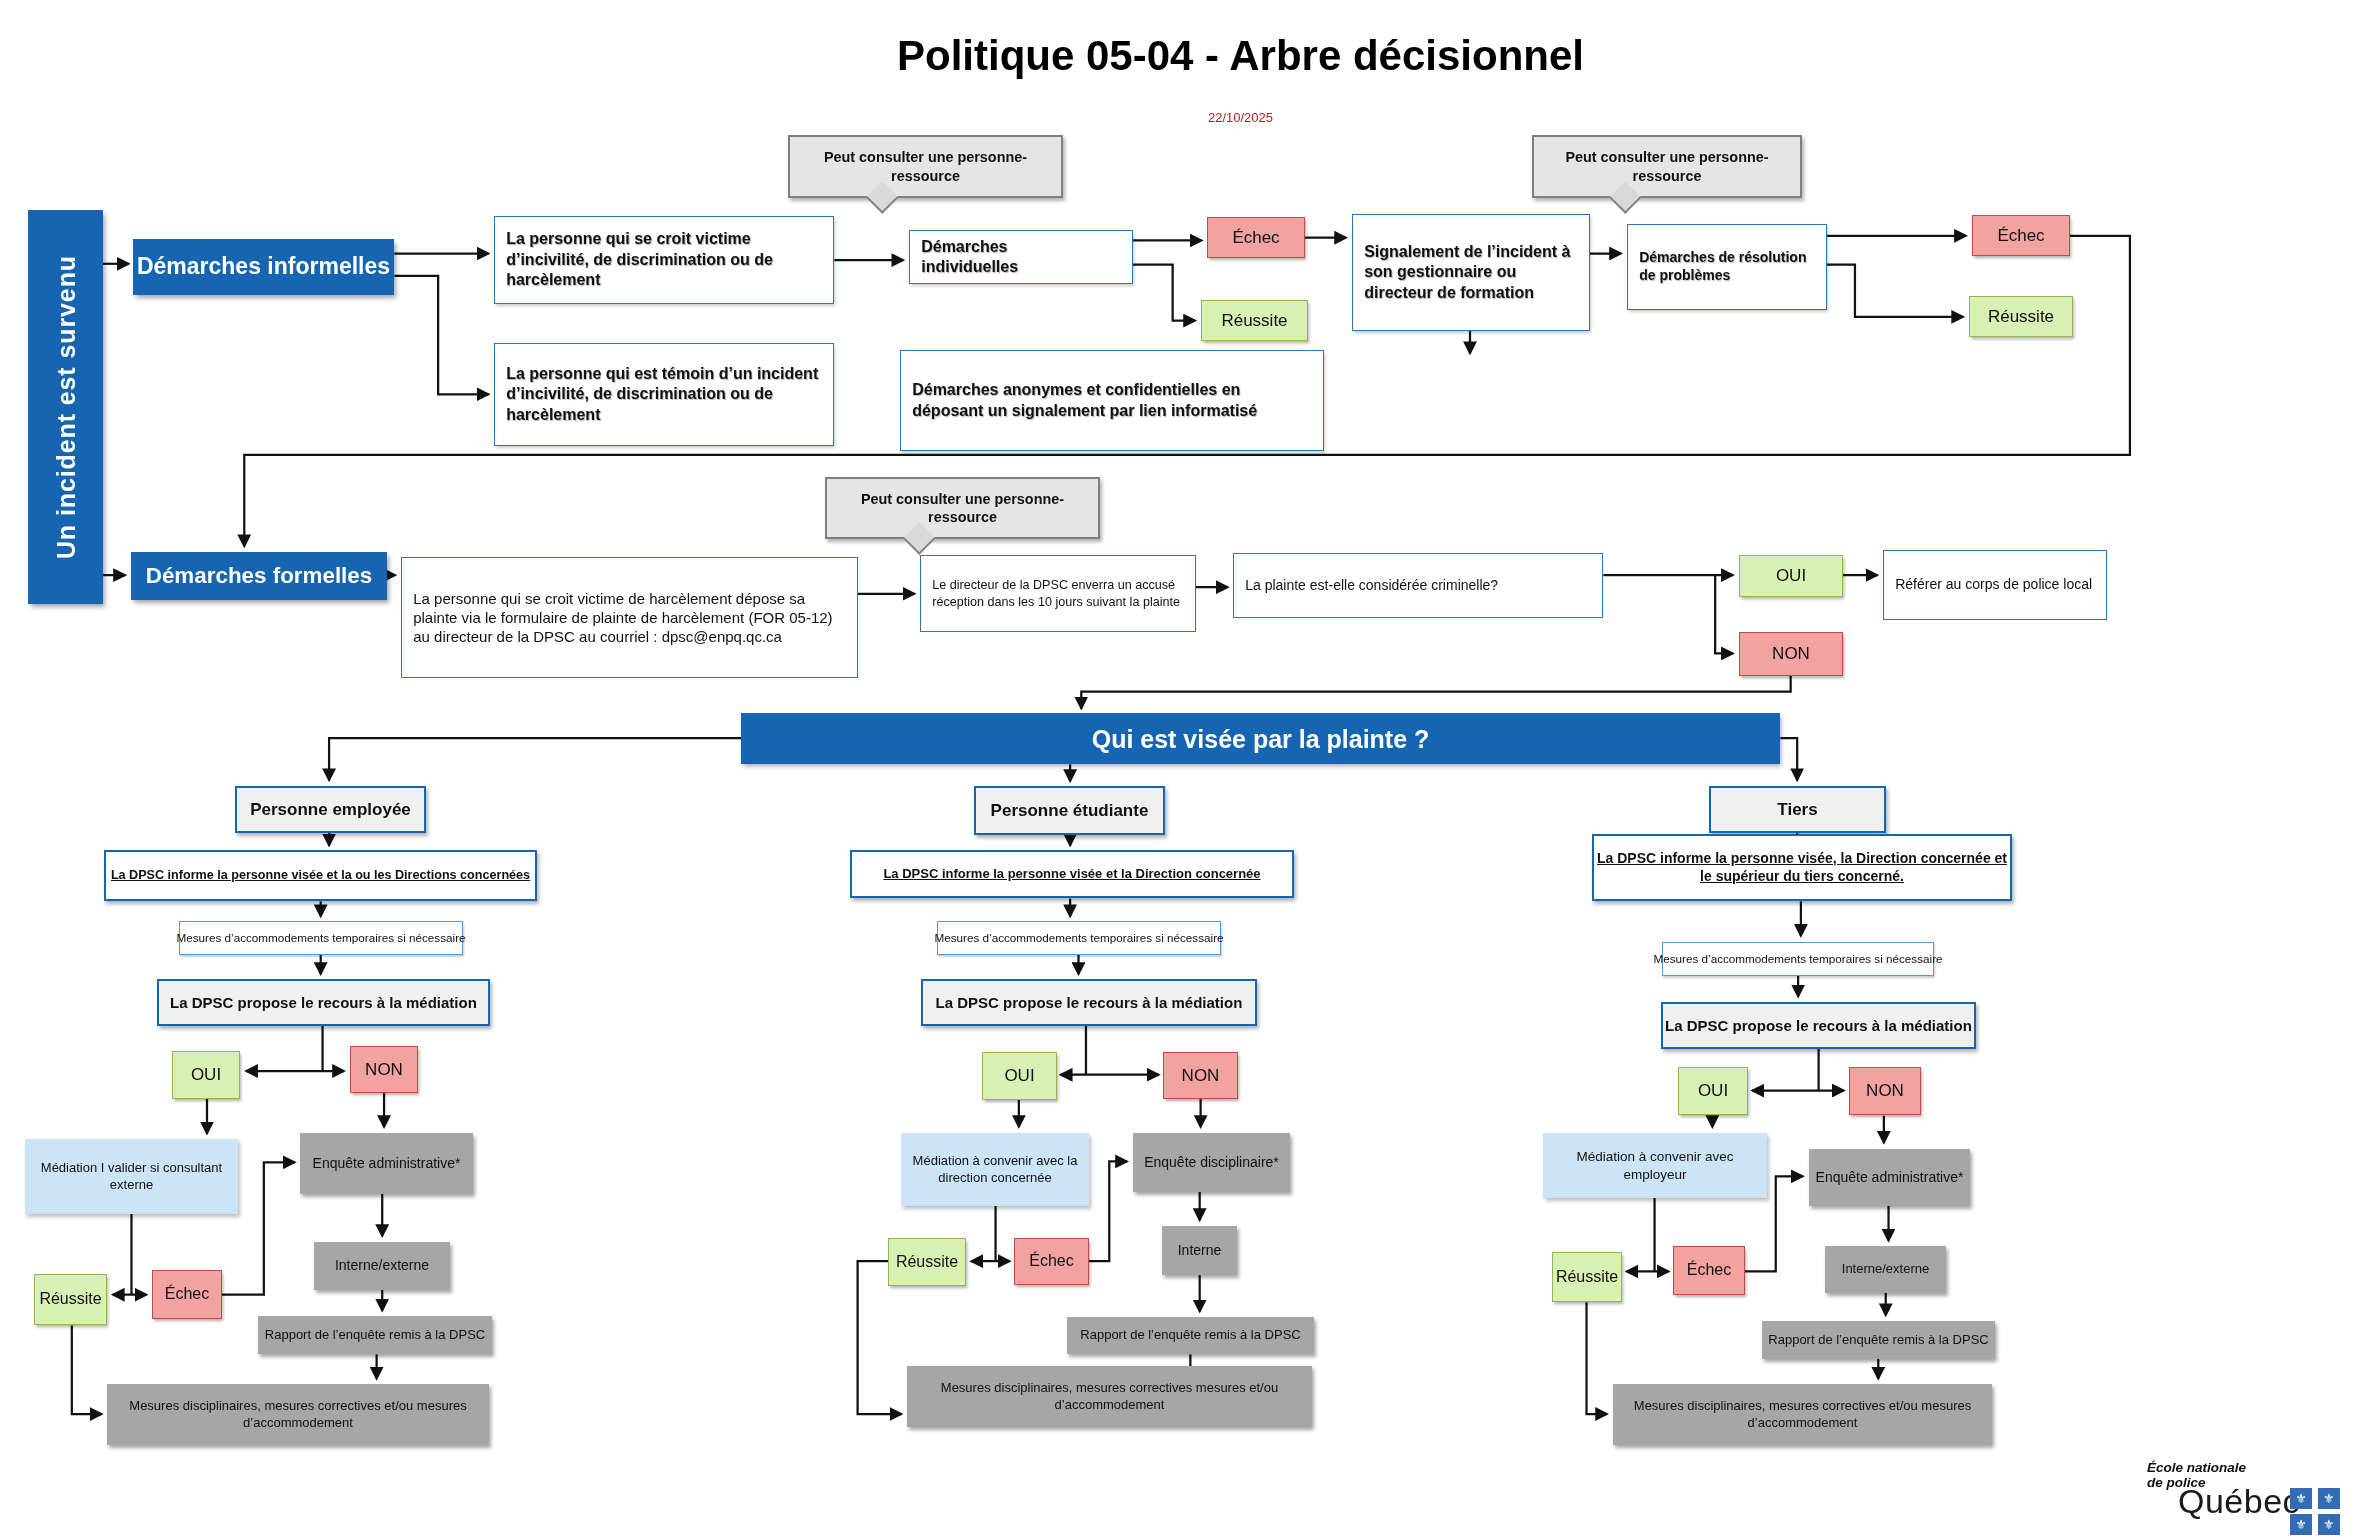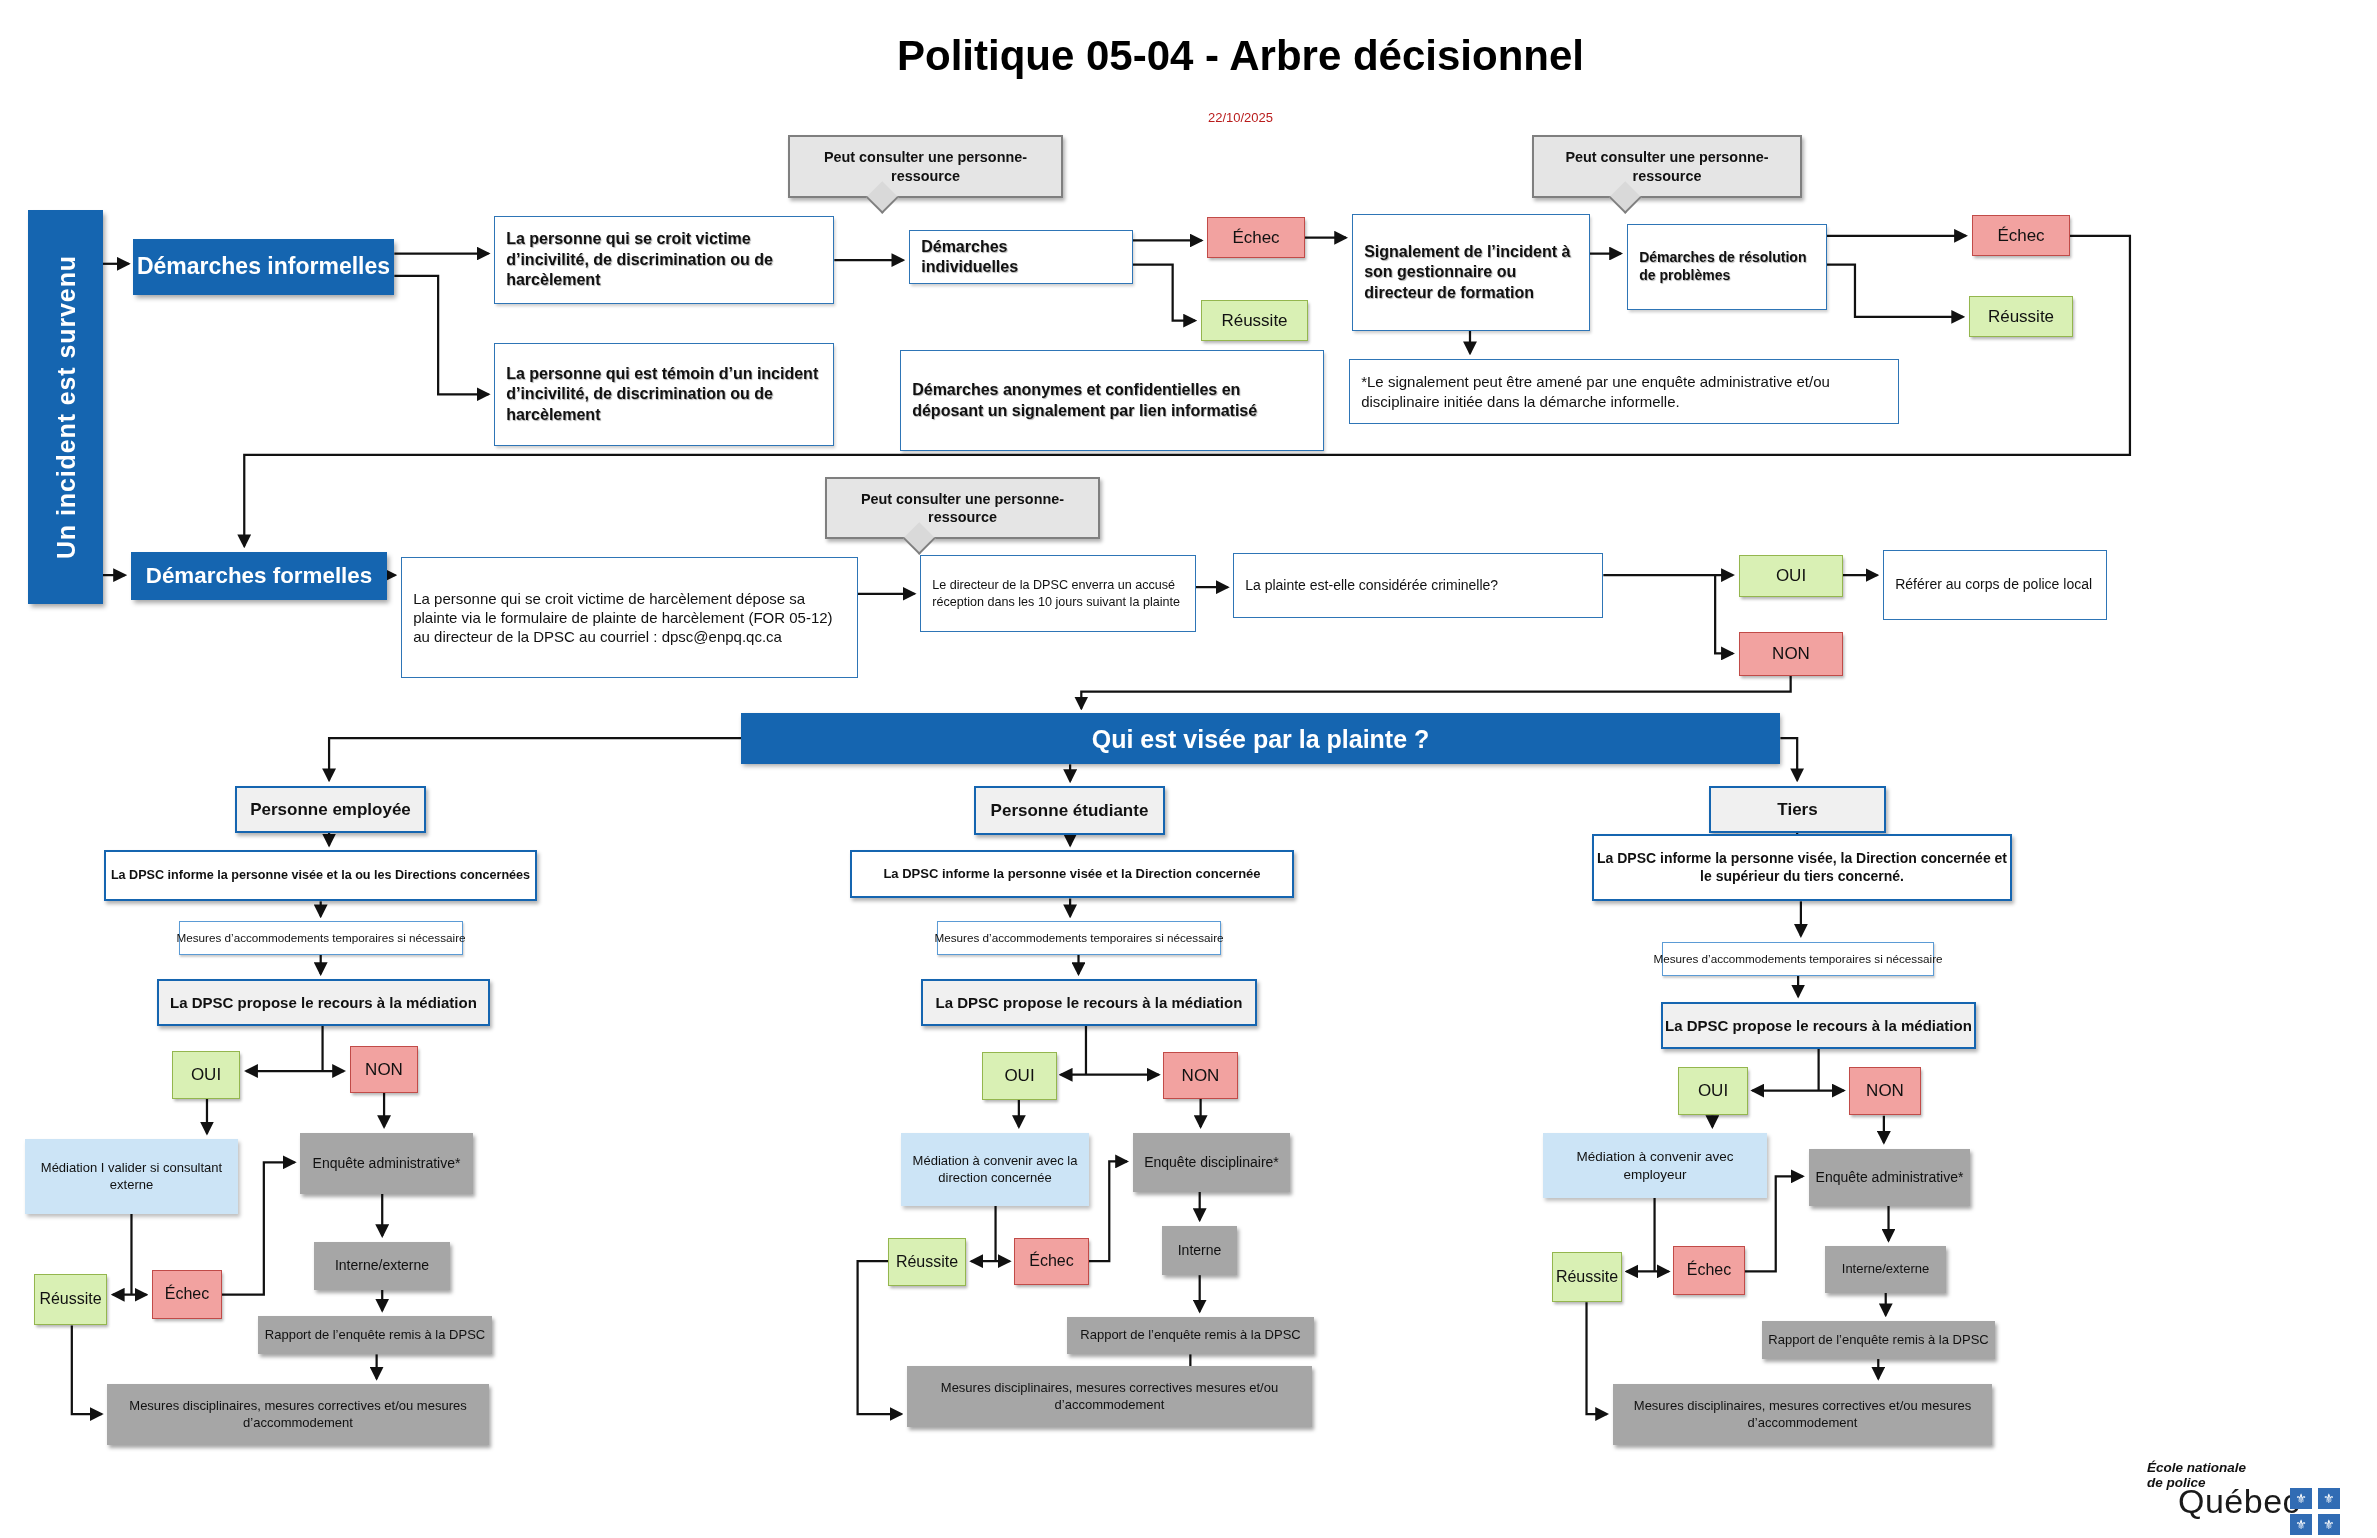--- a/index.html
+++ b/index.html
@@ -152,7 +152,6 @@
   <div class="b grn" style="left:1969px;top:296px;width:104px;height:41px;">Réussite</div>
   <div class="b w2 left" style="left:494px;top:343px;width:340px;height:103px;">La personne qui est témoin d’un incident d’incivilité, de discrimination ou de harcèlement</div>
   <div class="b w2 left" style="left:900px;top:350px;width:424px;height:101px;">Démarches anonymes et confidentielles en déposant un signalement par lien informatisé</div>
-  <div class="b wp left" style="left:1349px;top:359px;width:550px;height:65px;">*Le signalement peut être amené par une enquête administrative et/ou disciplinaire initiée dans la démarche informelle.</div>
 
   <div class="b wp left" style="left:401px;top:557px;width:457px;height:121px;">La personne qui se croit victime de harcèlement dépose sa plainte via le formulaire de plainte de harcèlement (FOR 05-12) au directeur de la DPSC au courriel : dpsc@enpq.qc.ca</div>
   <div class="b wp left" style="left:920px;top:555px;width:276px;height:77px;font-size:12.6px;">Le directeur de la DPSC enverra un accusé réception dans les 10 jours suivant la plainte</div>

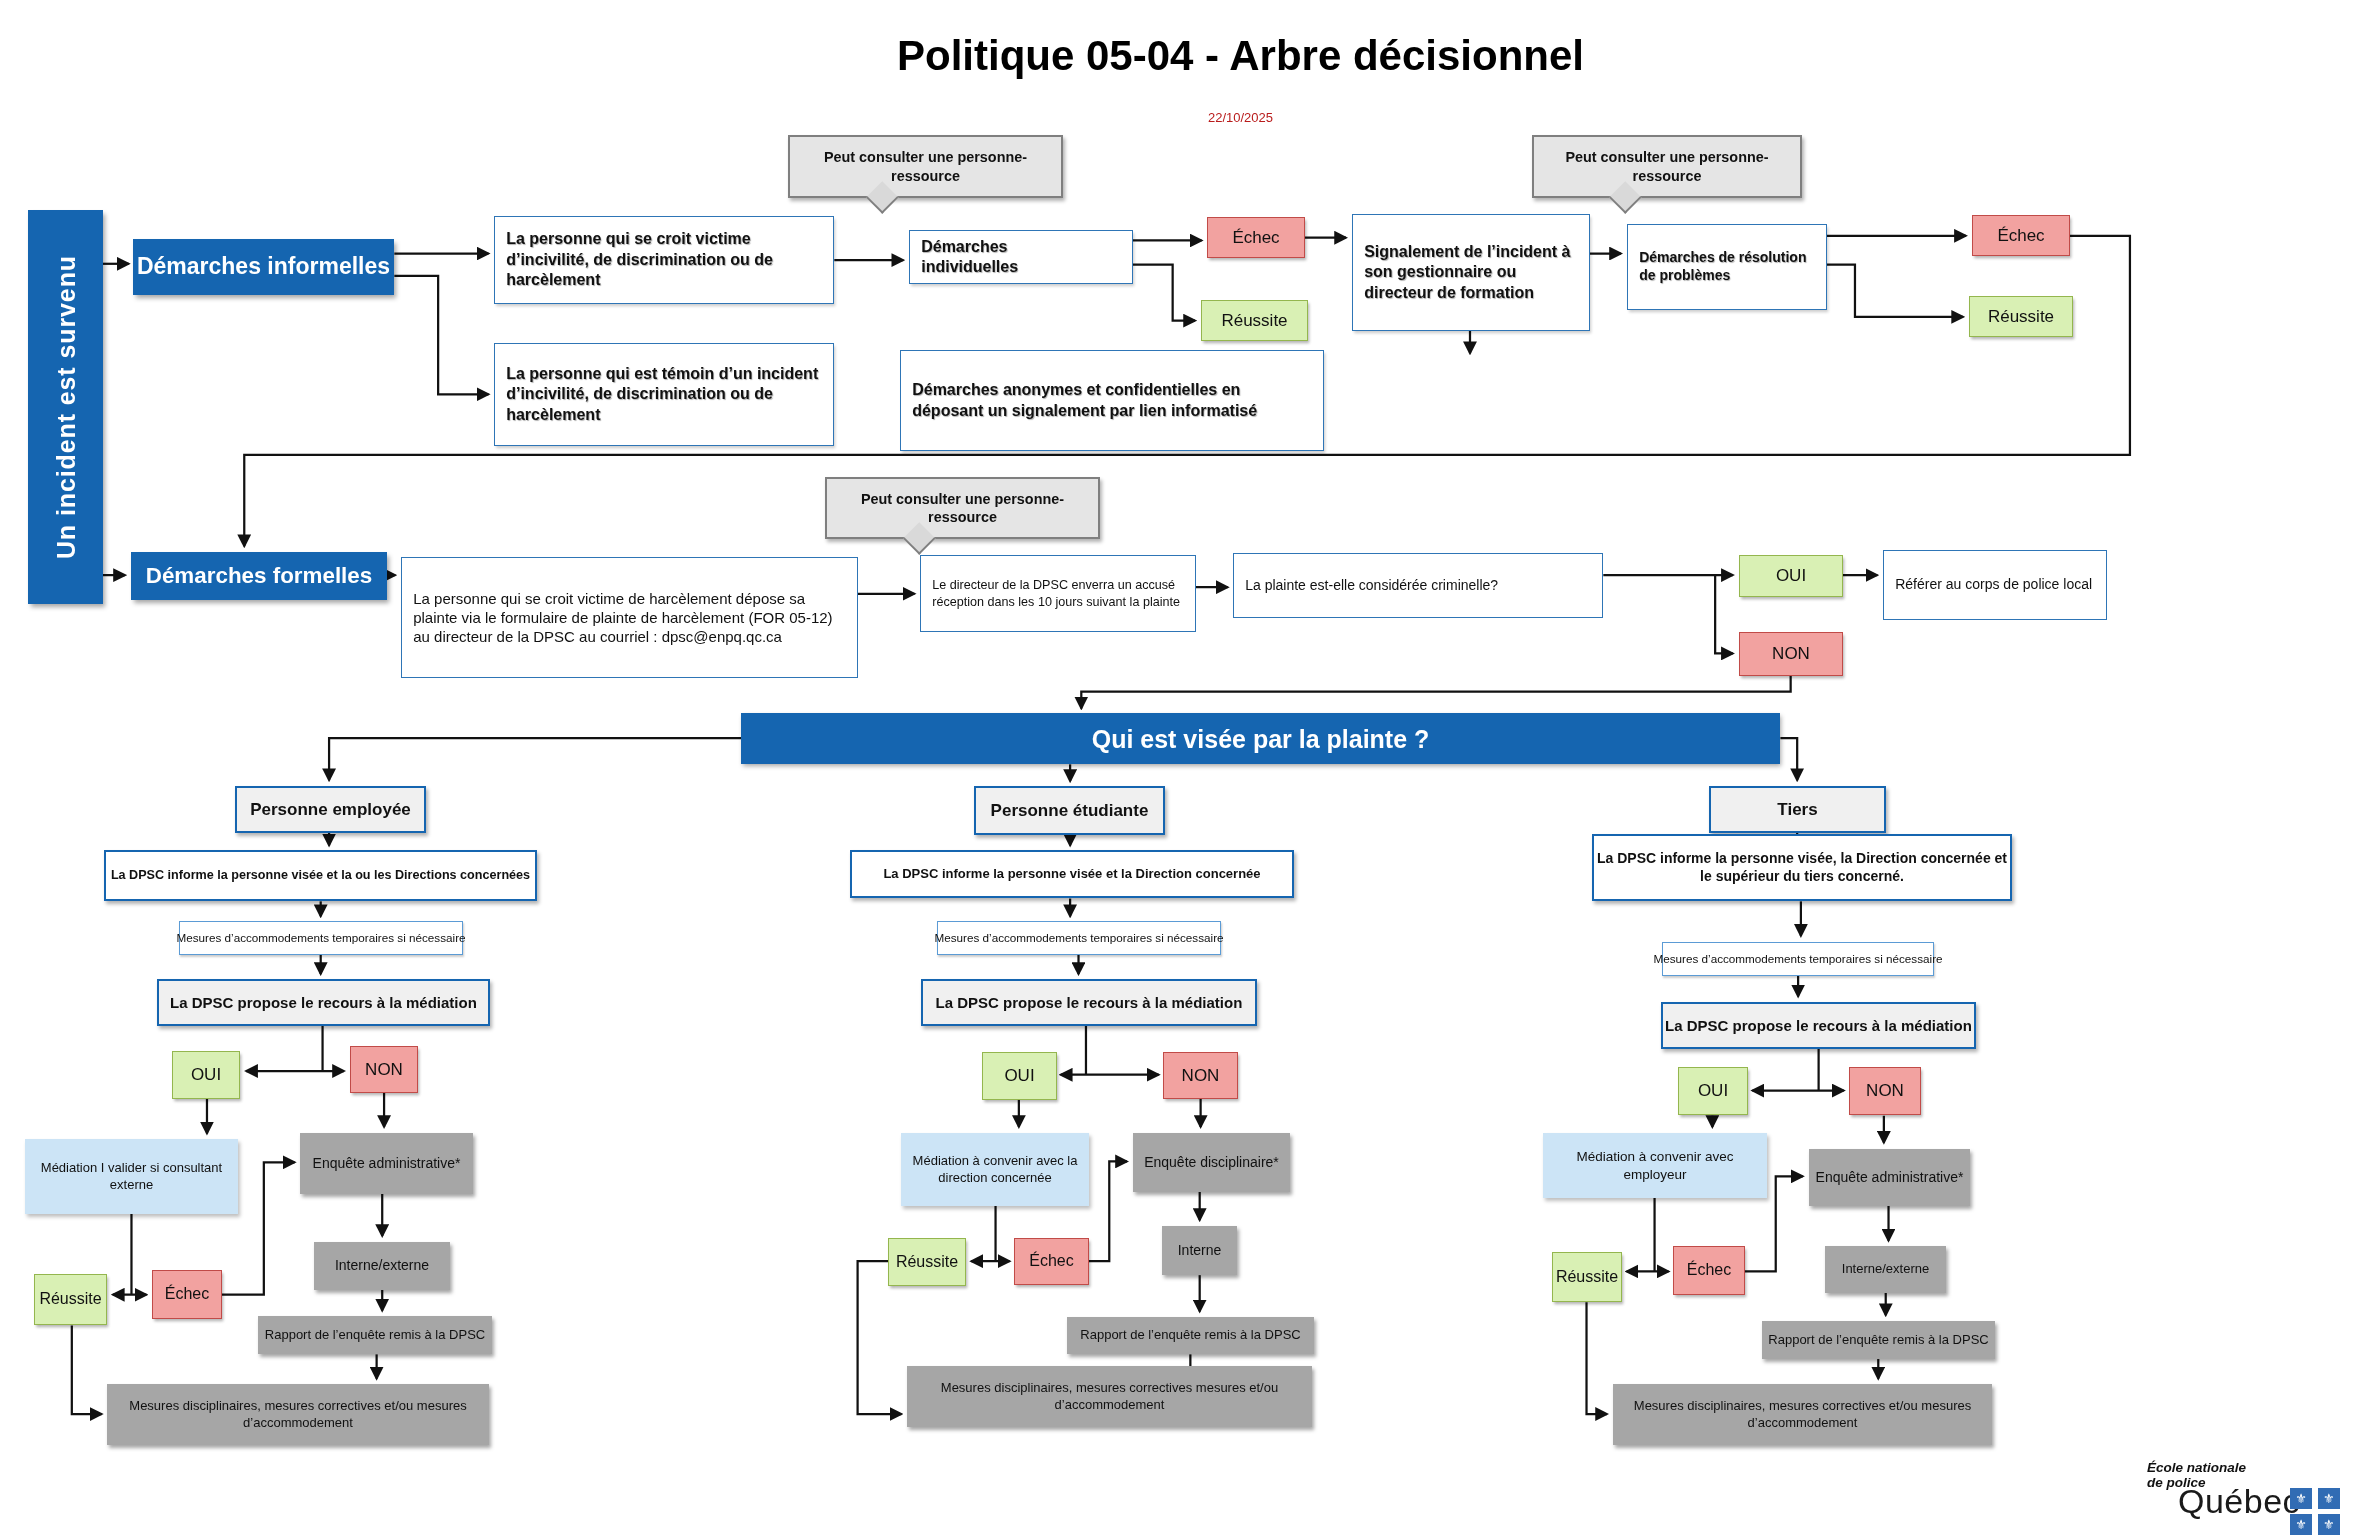--- a/index.html
+++ b/index.html
@@ -20,7 +20,7 @@
       border-bottom:2.8px solid #7F7F7F;transform:rotate(45deg);bottom:-12px;left:30%;}
   .hdr{background:#F0F0F0;border:2.8px solid #1565B0;font-weight:bold;font-size:17px;box-shadow:1.9px 2.8px 3.7px rgba(0,0,0,.3);}
   .info{background:#fff;border:2.8px solid #1565B0;font-weight:bold;font-size:13px;white-space:nowrap;
-      overflow:hidden;box-shadow:1.9px 2.8px 3.7px rgba(0,0,0,.3);}
+      overflow:hidden;box-shadow:1.9px 2.8px 3.7px rgba(0,0,0,.3);text-decoration:underline;}
   .info.wrap{white-space:normal;font-size:14px;}
   .meas{background:#fff;border:1.4px solid #5B9BD5;font-size:11.7px;white-space:nowrap;box-shadow:0.9px 1.9px 1.9px rgba(0,0,0,.2);}
   .prop{background:#F0F0F0;border:2.8px solid #1565B0;font-weight:bold;font-size:15px;box-shadow:1.9px 2.8px 3.7px rgba(0,0,0,.3);}

